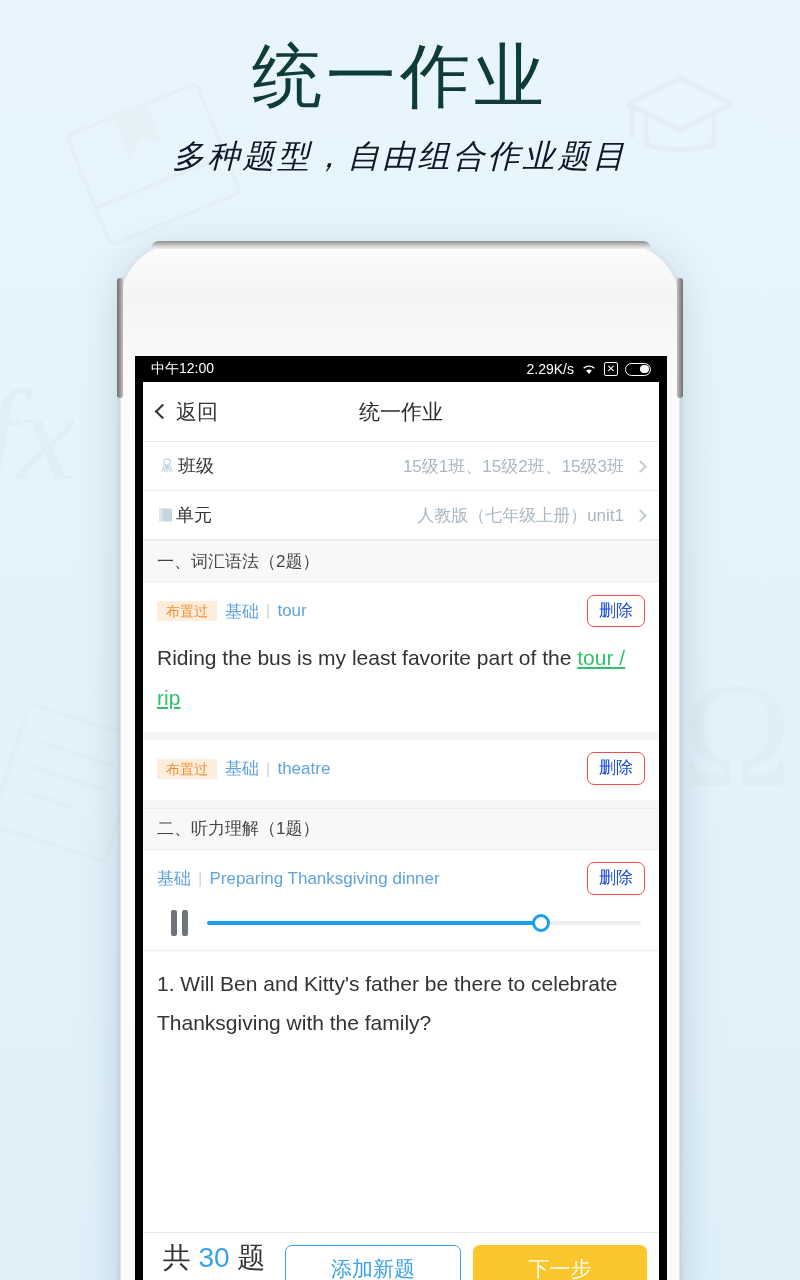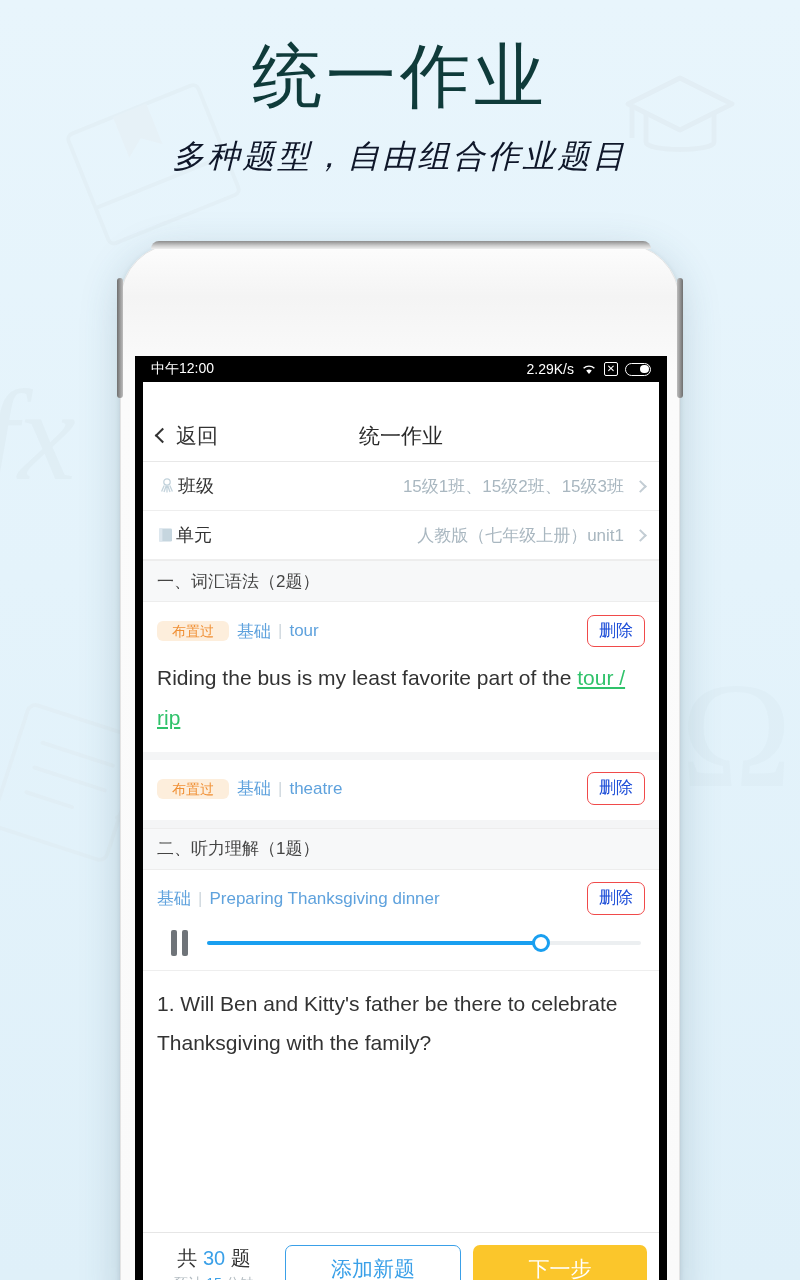--- a/index.html
+++ b/index.html
@@ -119,9 +119,9 @@
 
   
   .navbar {
-    height: 52px; flex: none; background: #fff;
+    height: 60px; flex: none; background: #fff;
     border-bottom: 1px solid #e8e8e8;
-    display: flex; align-items: center; position: relative; padding: 0 14px; margin-top: 28px;
+    display: flex; align-items: center; position: relative; padding: 0 14px;
   }
   .nav-back { display: flex; align-items: center; gap: 6px; font-size: 21px; color: #333; }
   .chev-left {

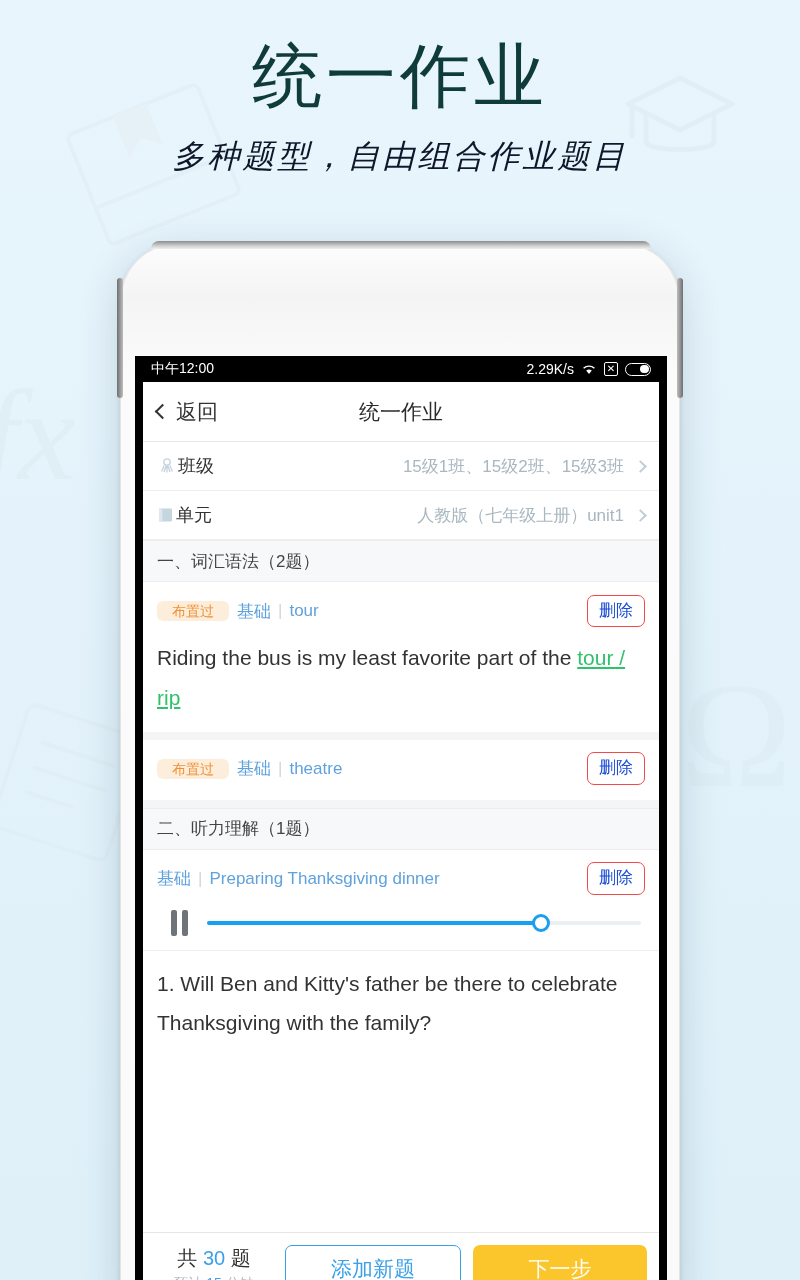--- a/index.html
+++ b/index.html
@@ -160,7 +160,7 @@
   .q-meta { display: flex; align-items: center; min-height: 34px; }
   .badge {
     background: #fdeedc; color: #f09035; font-size: 14px;
-    padding: 3px 15px; border-radius: 6px; margin-right: 8px; line-height: 1;
+    padding: 3px 9px; border-radius: 0; margin-right: 8px; line-height: 1;
   }
   .tag-basic { color: #5fa2dd; font-size: 17px; }
   .tag-sep { color: #cfd8de; margin: 0 7px; font-size: 17px; }

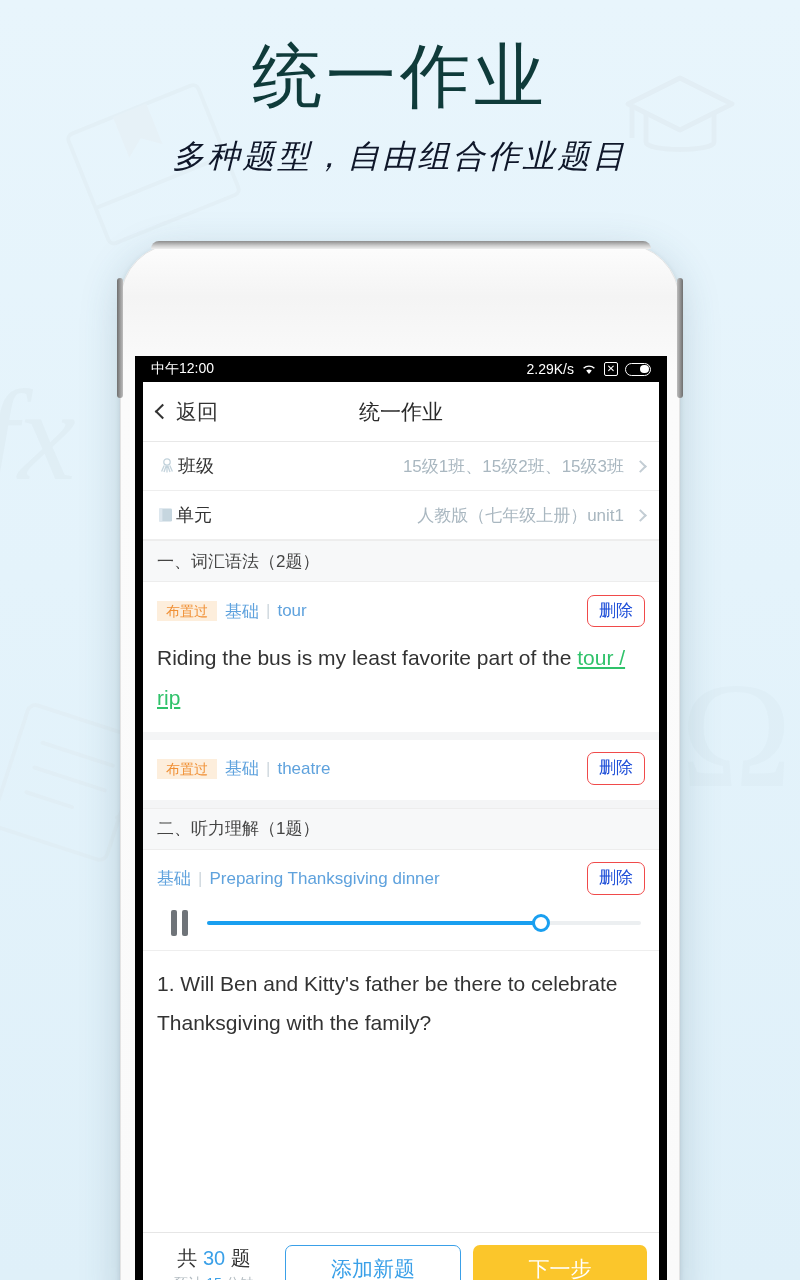--- a/index.html
+++ b/index.html
@@ -197,7 +197,7 @@
     display: flex; align-items: center; padding: 0 12px; gap: 12px;
   }
   .count-box { width: 118px; text-align: center; }
-  .count-main { font-size: 20px; color: #333; text-align: center; }
+  .count-main { font-size: 28px; color: #333; text-align: center; }
   .count-main .num { color: #3aa0e8; }
   .count-sub { font-size: 14px; color: #b3bcc2; margin-top: 3px; }
   .count-sub .num { color: #3aa0e8; }

